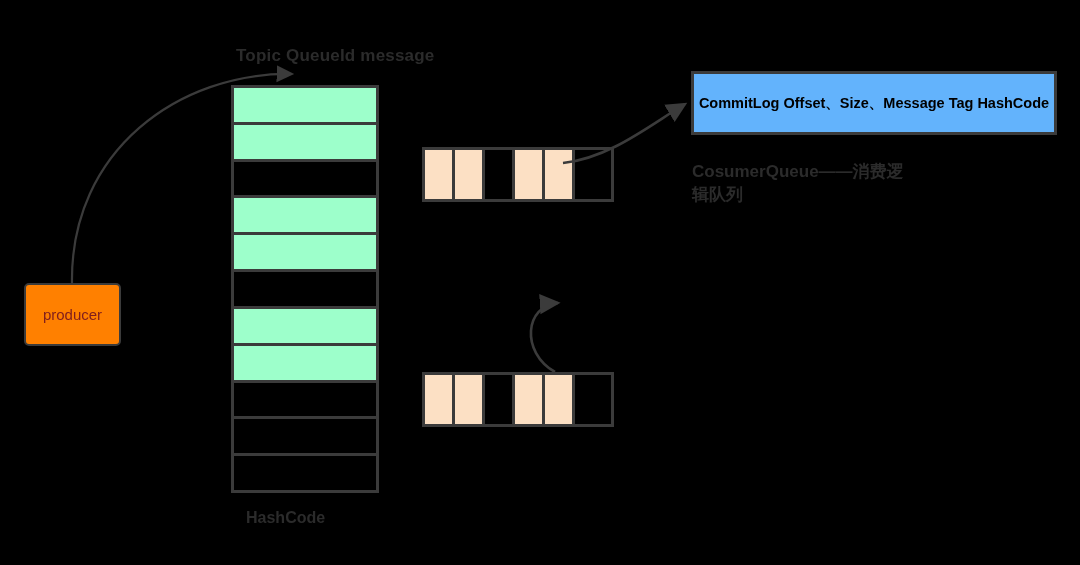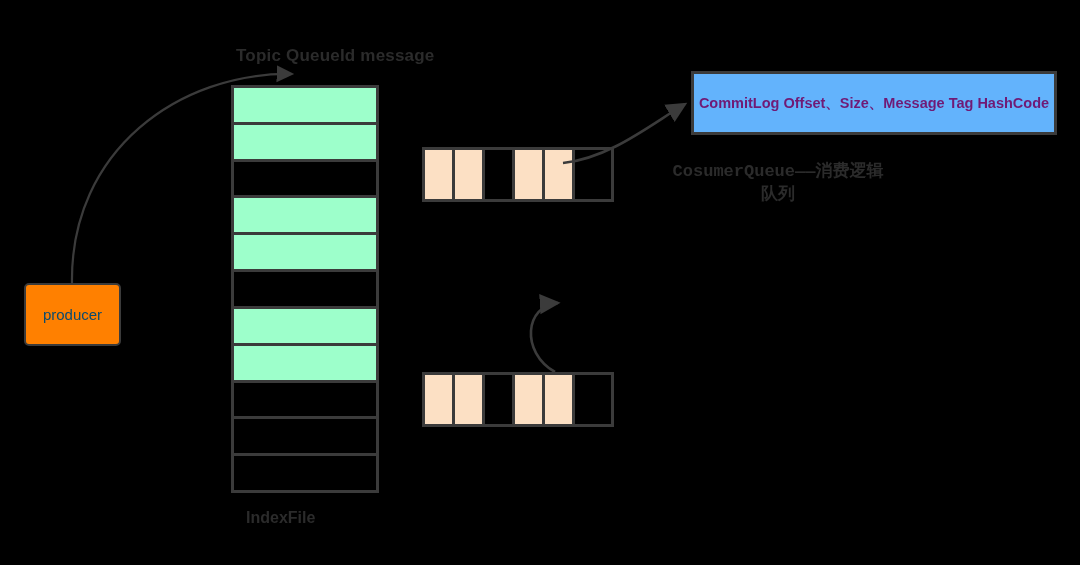--- a/index.html
+++ b/index.html
@@ -43,7 +43,7 @@
 
   
   .bluebox{position:absolute;background:#63B3FC;border:3px solid #3b3b3b;box-sizing:border-box;
-           display:flex;align-items:center;justify-content:center;color:#701a75;
+           display:flex;align-items:center;justify-content:center;color:#000000;
            font-size:14.5px;font-weight:bold;}
   #box-cq{left:691px;top:71px;width:366px;height:64px;}
   #box-idx{left:565px;top:282px;width:492px;height:61px;}

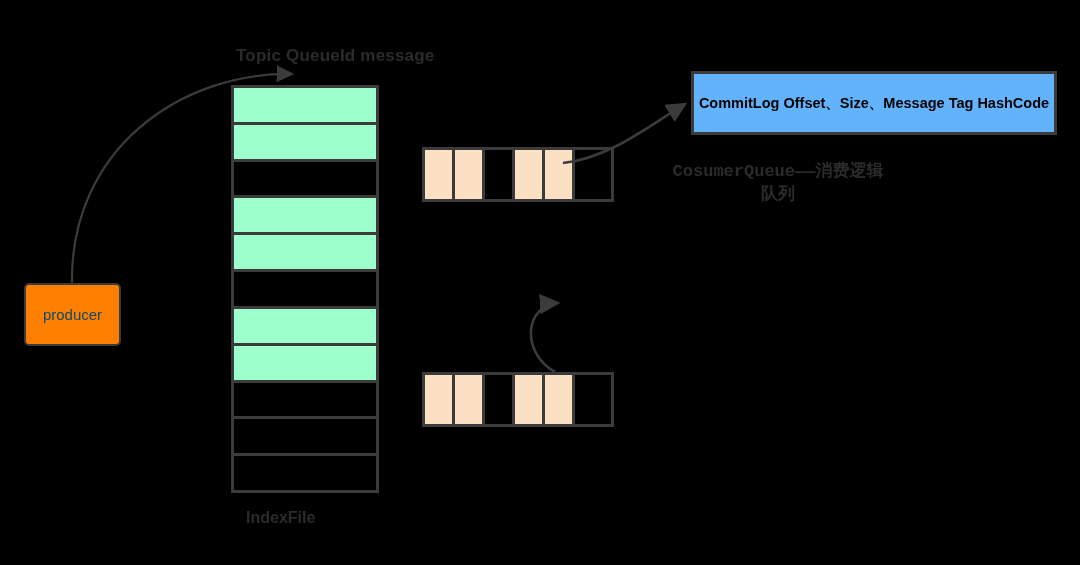--- a/index.html
+++ b/index.html
@@ -14,7 +14,7 @@
   #cap-commitlog{left:246px;top:509px;font-size:16px;}
 
   
-  #cap-consumerqueue{left:668px;top:160px;font-size:17px;text-align:center;width:220px;line-height:23px;white-space:normal;font-family:Liberation Mono, monospace;}
+  #cap-consumerqueue{left:692px;top:160px;font-size:17px;text-align:left;width:220px;line-height:23px;white-space:normal;}
   #cap-indexfile{left:668px;top:392px;font-size:17px;}
 
   

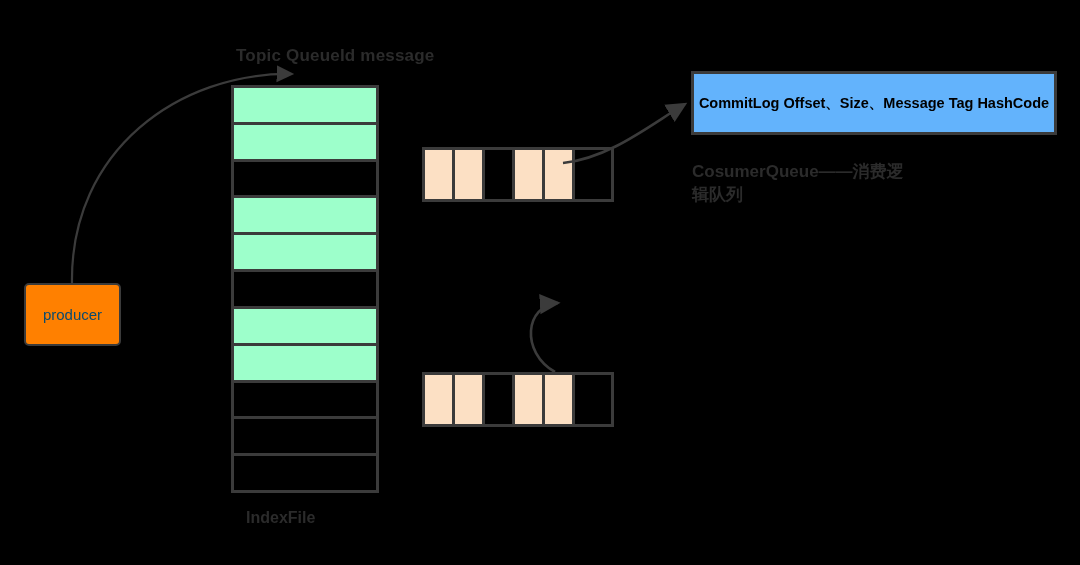--- a/index.html
+++ b/index.html
@@ -21,7 +21,7 @@
   #producer{position:absolute;left:24px;top:283px;width:97px;height:63px;background:#FF8000;
             border:2px solid #3b3b3b;border-radius:5px;box-sizing:border-box;}
   #producer .t{position:absolute;left:0;top:0;width:100%;height:100%;display:flex;
-               align-items:center;justify-content:center;color:#0c4a6e;font-size:15px;}
+               align-items:center;justify-content:center;color:#7f1d1d;font-size:15px;}
 
   
   #commitlog{position:absolute;left:231px;top:85px;width:148px;height:408px;box-sizing:border-box;

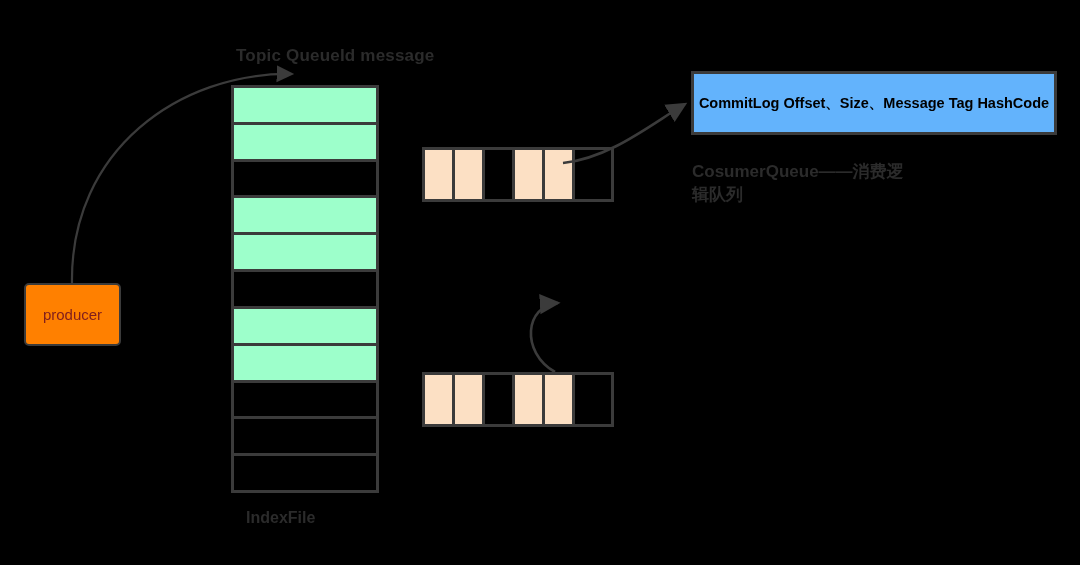--- a/index.html
+++ b/index.html
@@ -75,7 +75,7 @@
     <div class="row k"></div>
   </div>
 
-  <div class="lbl" id="cap-commitlog">IndexFile</div>
+  <div class="lbl" id="cap-commitlog">HashCode</div>
 
   <div class="strip" id="strip-cq">
     <div class="cell p"></div>

